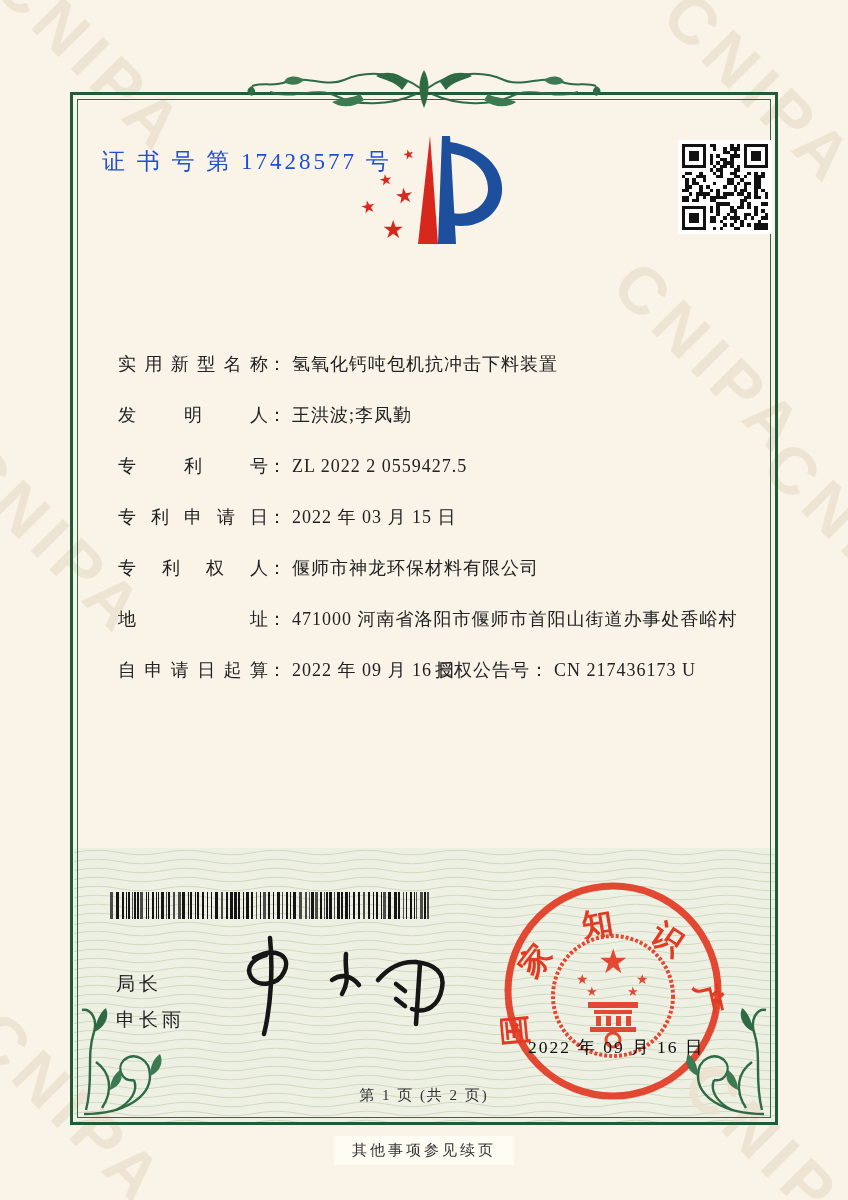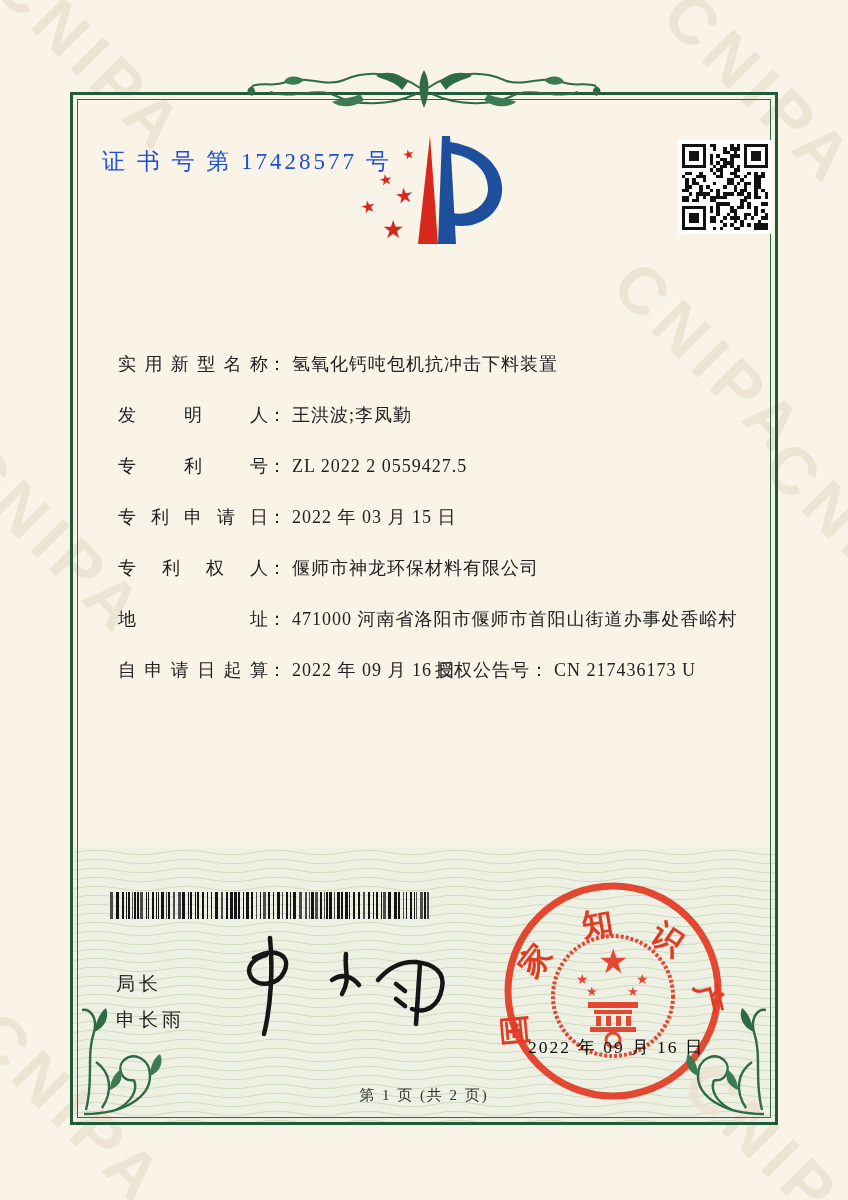--- a/index.html
+++ b/index.html
@@ -615,6 +615,9 @@
 
     <div class="page-num">第 1 页 (共 2 页)</div>
 
+    <div class="cont-note">
+      <span>其他事项参见续页</span>
+    </div>
 
   </div>
 </div>

